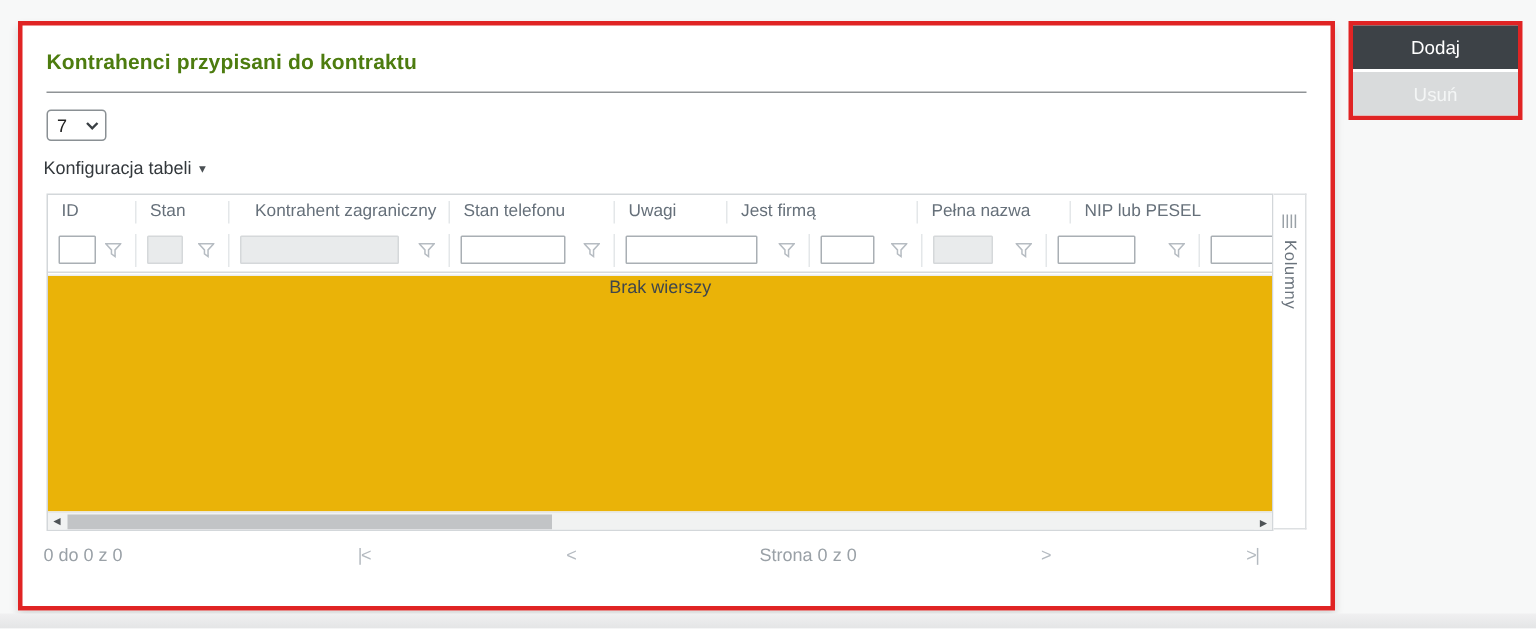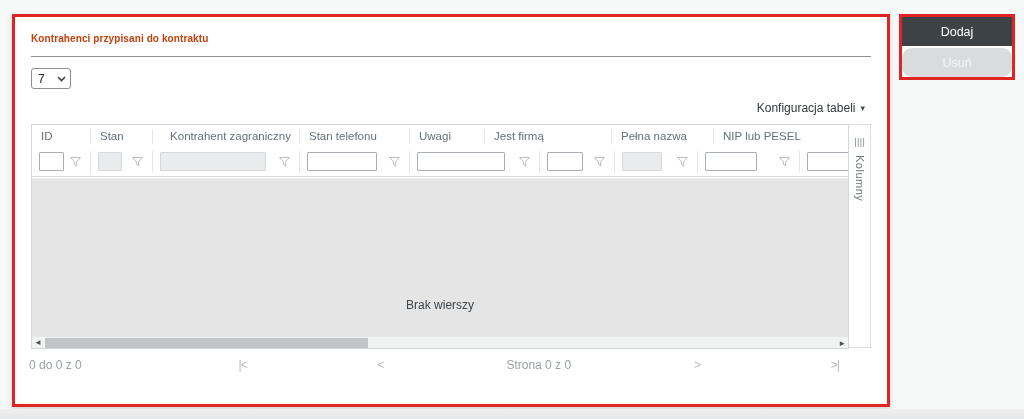--- a/index.html
+++ b/index.html
@@ -21,7 +21,7 @@
     padding:14px 16px 0 14px;
   }
   .panel-title{
-    font-size:10px; font-weight:bold; color:#c2410c; letter-spacing:.1px;
+    font-size:14px; font-weight:bold; color:#4d7c0f; letter-spacing:.1px;
     padding-left:2px; margin-top:2px;
   }
   .title-rule{ border:none; border-top:1px solid #8f9396; margin:12px 0 0 2px;}

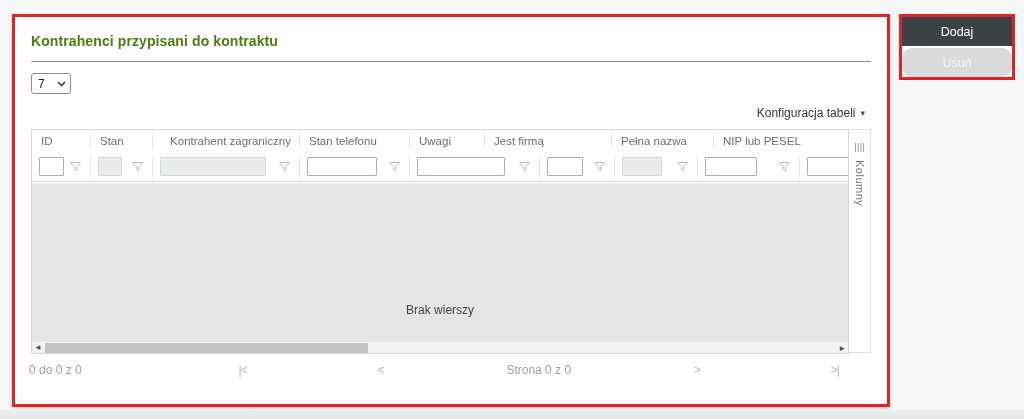--- a/index.html
+++ b/index.html
@@ -114,7 +114,7 @@
     text-align:center; cursor:pointer;
   }
   .btn-add{ background:var(--dark-btn); color:#ffffff; margin-bottom:2px;}
-  .btn-remove{ background:var(--light-btn); color:#f4f6f6;border-radius:10px;}
+  .btn-remove{ background:var(--light-btn); color:#f4f6f6;}
   
   .bottom-band{
     position:absolute; left:0; bottom:0; width:1024px; height:10px;

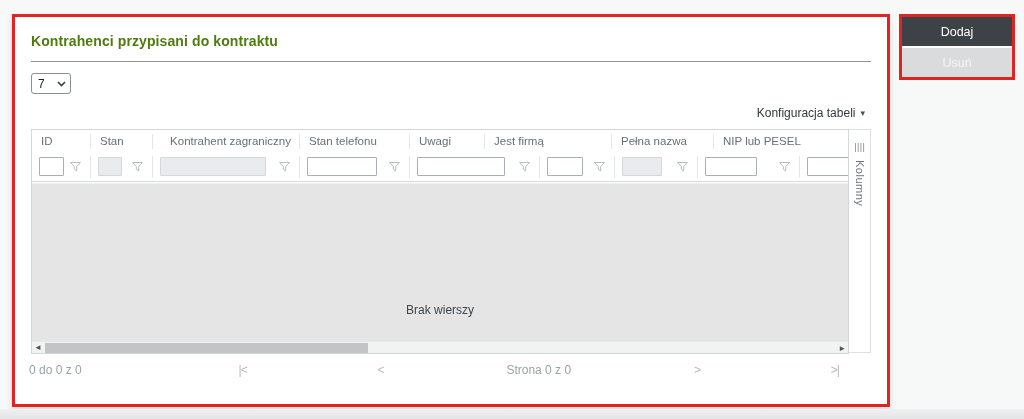--- a/index.html
+++ b/index.html
@@ -32,7 +32,7 @@
     justify-content:space-between; cursor:default;
   }
   .page-size .caret svg{display:block;}
-  .config-row{ text-align:right; margin-top:9px; padding-right:6px;}
+  .config-row{ text-align:left; margin-top:9px; padding-right:6px;}
   .config-link{
     font-size:12px; color:#33383c; display:inline-flex; align-items:center; gap:5px;
     cursor:default;

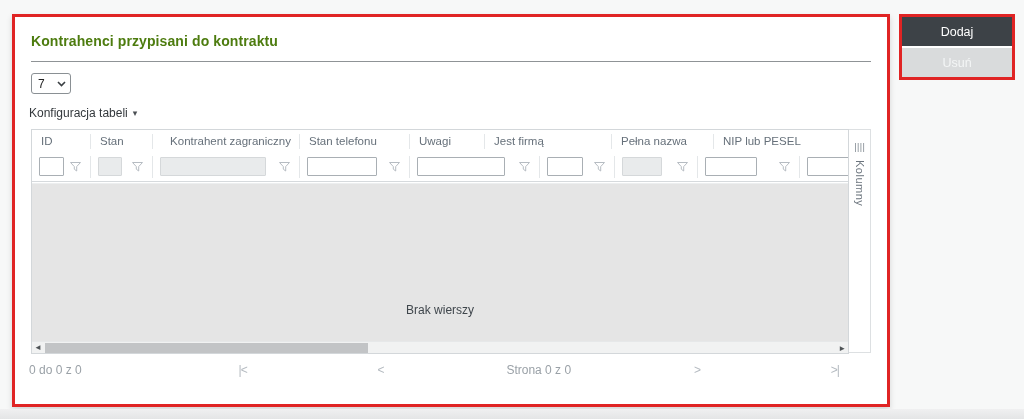--- a/index.html
+++ b/index.html
@@ -67,8 +67,8 @@
   .funnel{ display:flex; margin-left:6px;}
   .underline2{ height:2px; border-bottom:1px solid #eceeef;}
   .tbody{
-    height:157px; display:flex; align-items:flex-end; justify-content:center;
-    padding-bottom:24px; background:#e5e5e5;
+    height:157px; display:flex; align-items:flex-start; justify-content:center;
+    padding-bottom:34px; background:#eab308;
   }
   .empty-msg{ font-size:12px; color:#3f464c;}
   

